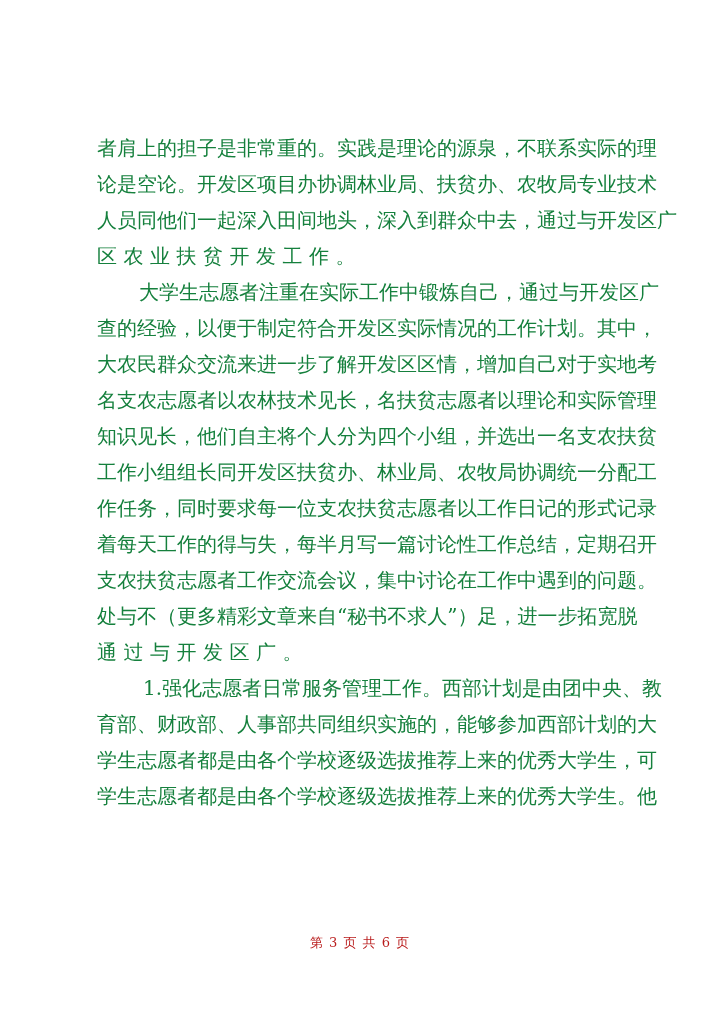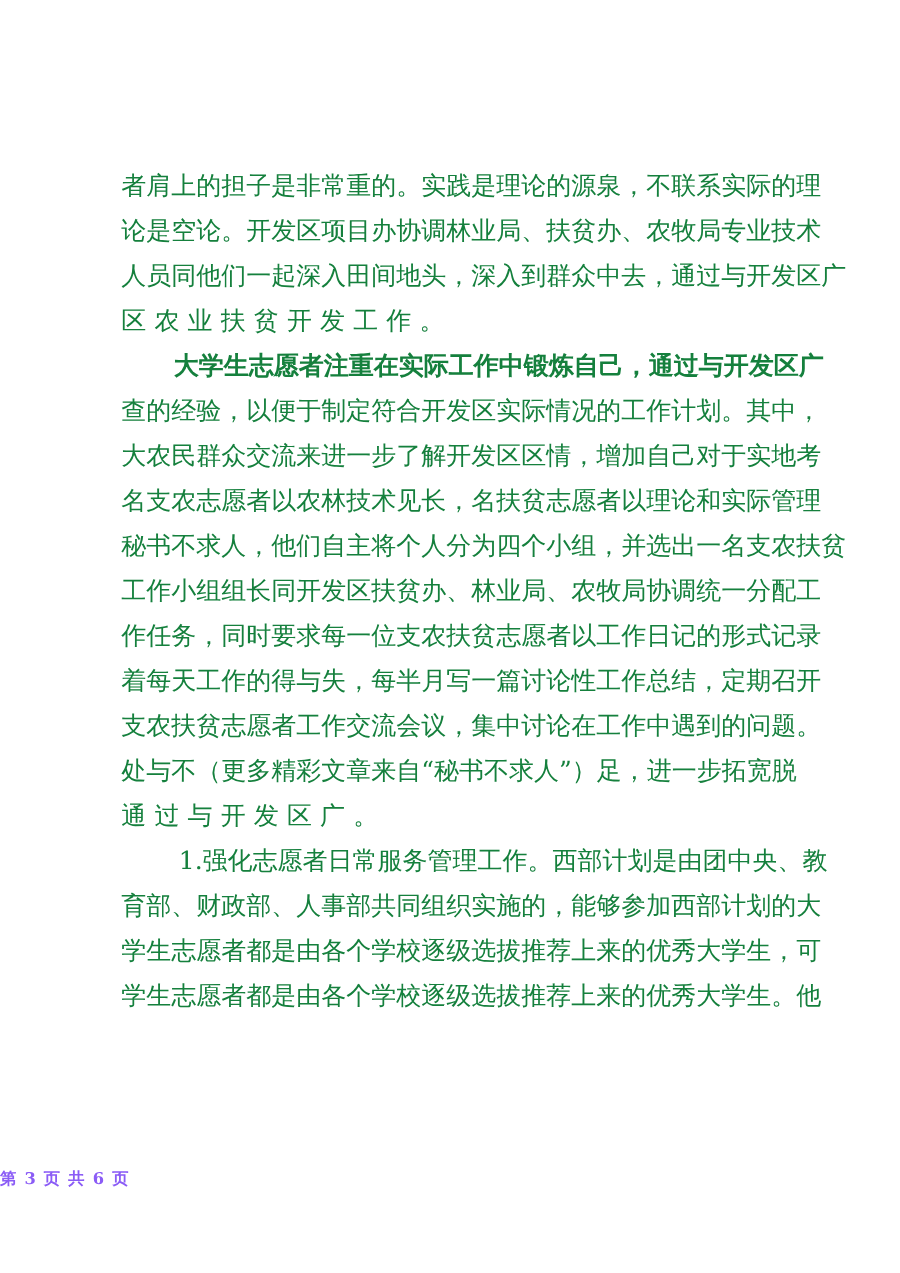--- a/index.html
+++ b/index.html
@@ -24,7 +24,7 @@
     letter-spacing: 0px;
   }
   .line.last { text-align-last: left; letter-spacing: 6.5px; }
-  .line.indent { padding-left: 42px; font-weight: bold; }
+  .line.indent { padding-left: 42px; }
   .line.indent1 { padding-left: 46px; }
   .footer {
     position: absolute;

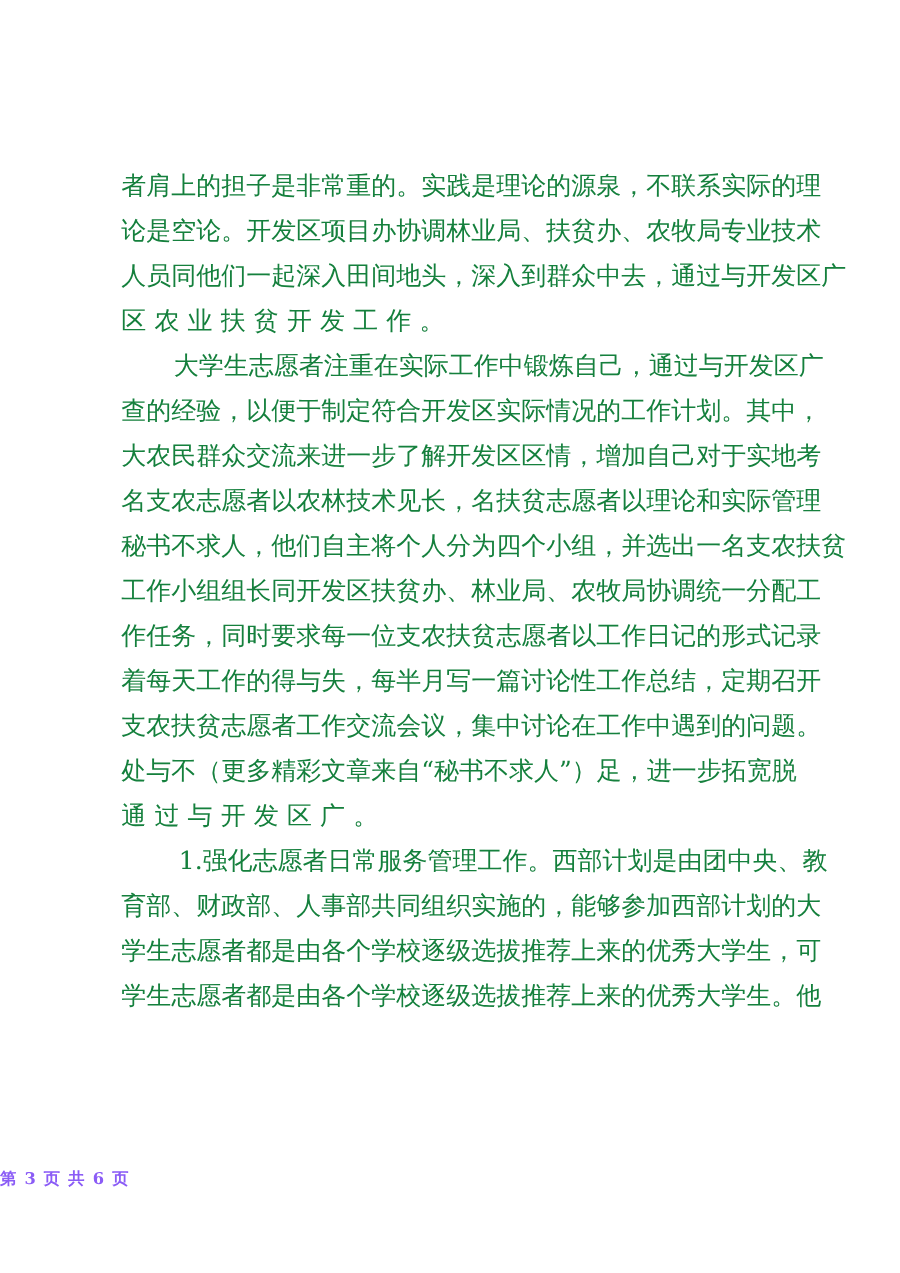--- a/index.html
+++ b/index.html
@@ -53,7 +53,7 @@
       <span class="line">查的经验，以便于制定符合开发区实际情况的工作计划。其中，</span>
       <span class="line">大农民群众交流来进一步了解开发区区情，增加自己对于实地考</span>
       <span class="line">名支农志愿者以农林技术见长，名扶贫志愿者以理论和实际管理</span>
-      <span class="line">秘书不求人，他们自主将个人分为四个小组，并选出一名支农扶贫</span>
+      <span class="line">知识见长，他们自主将个人分为四个小组，并选出一名支农扶贫</span>
       <span class="line">工作小组组长同开发区扶贫办、林业局、农牧局协调统一分配工</span>
       <span class="line">作任务，同时要求每一位支农扶贫志愿者以工作日记的形式记录</span>
       <span class="line">着每天工作的得与失，每半月写一篇讨论性工作总结，定期召开</span>

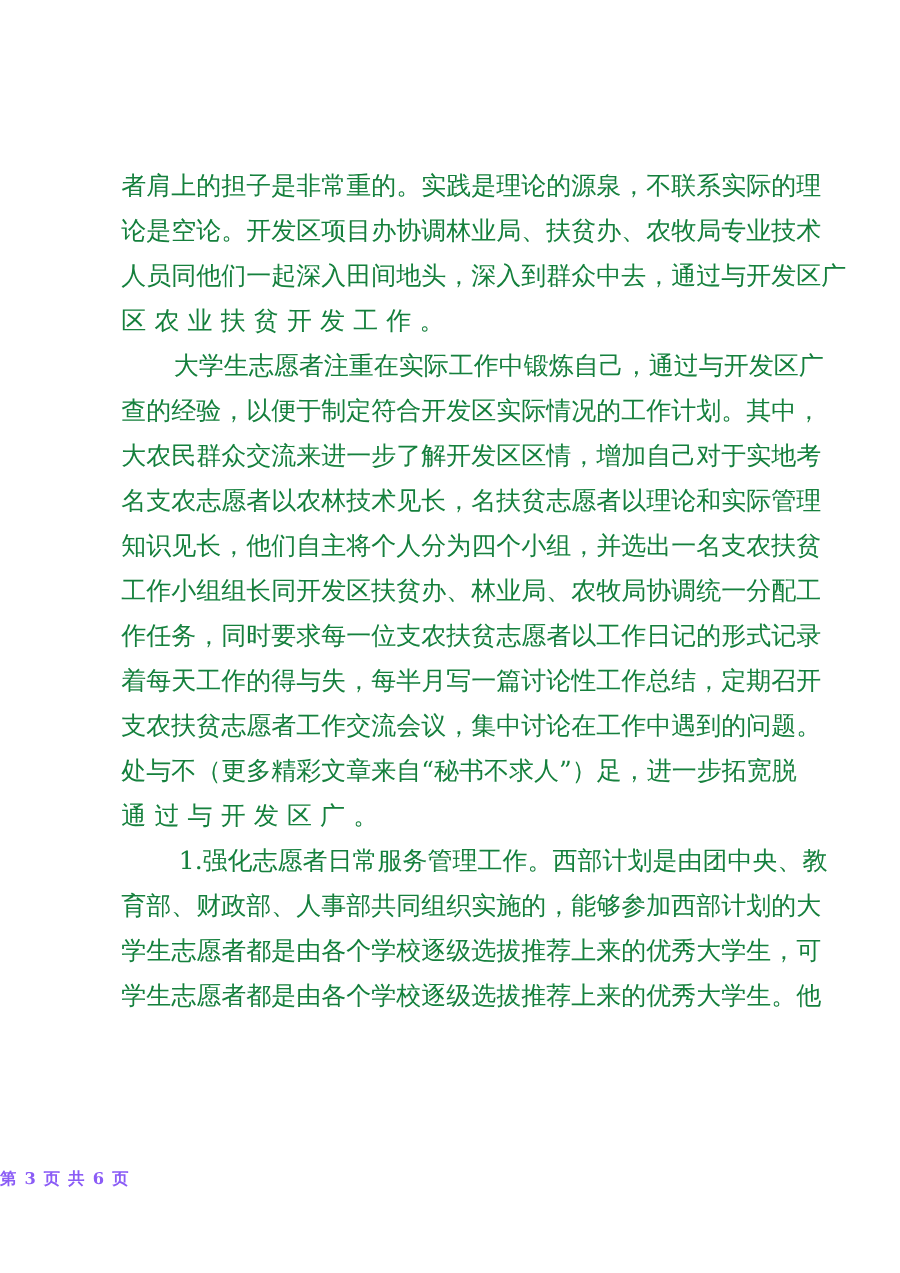--- a/index.html
+++ b/index.html
@@ -30,11 +30,11 @@
     position: absolute;
     left: 0; width: 720px;
     top: 934px;
+    text-align: center;
     font-family: "DejaVu Serif", "Liberation Serif", serif;
     font-size: 13px;
-    color: #8b5cf6;
+    color: #b91c1c;
     letter-spacing: 1px;
-    font-weight: bold;
   }
 </style>
 </head>

